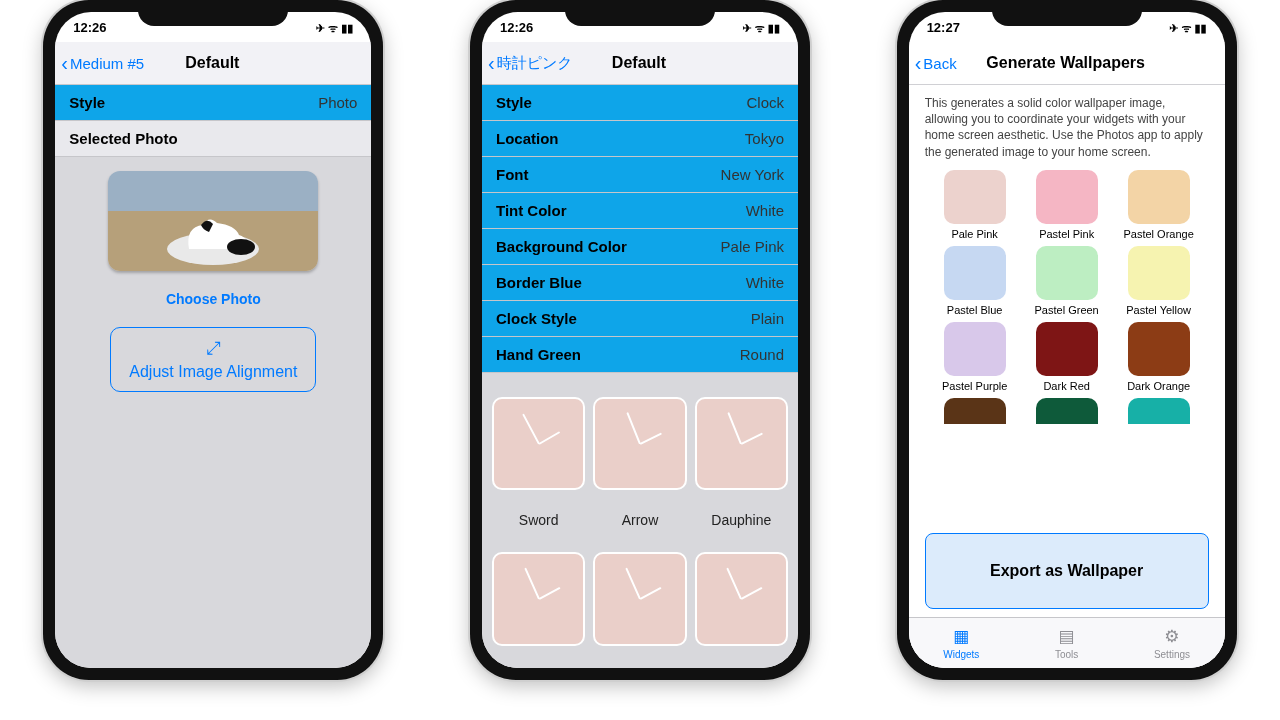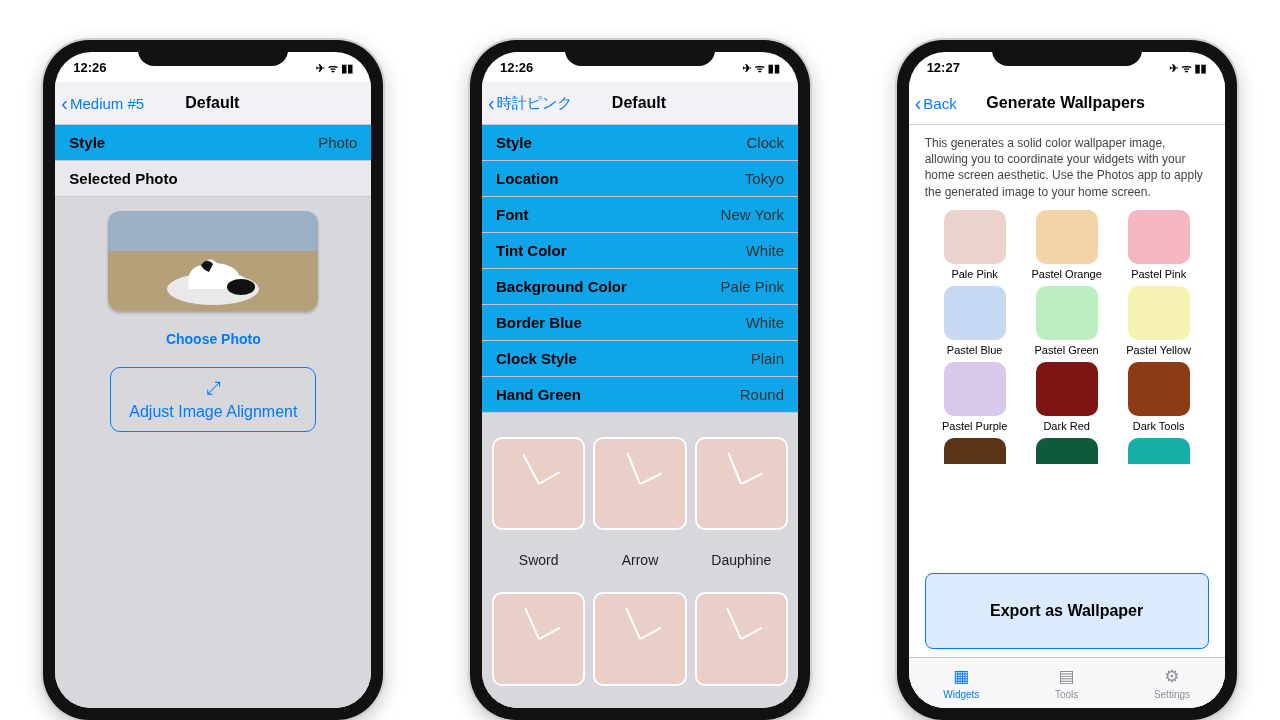--- a/index.html
+++ b/index.html
@@ -3,7 +3,7 @@
 <meta charset="utf-8">
 <style>
   html,body{margin:0;padding:0;background:#fff;font-family:-apple-system,Helvetica,Arial,sans-serif;}
-  .stage{width:1280px;height:720px;position:relative;display:flex;justify-content:space-around;align-items:flex-end;}
+  .stage{width:1280px;height:720px;position:relative;display:flex;justify-content:space-around;align-items:flex-start;}
   .phone{width:340px;height:680px;border-radius:46px;background:#111;box-shadow:0 0 0 2px #cfcfcf,0 6px 20px rgba(0,0,0,.25);position:relative;box-sizing:border-box;padding:12px;}
   .screen{width:100%;height:100%;border-radius:36px;overflow:hidden;background:#fff;position:relative;display:flex;flex-direction:column;}
   .notch{position:absolute;top:0;left:50%;transform:translateX(-50%);width:150px;height:26px;background:#111;border-bottom-left-radius:16px;border-bottom-right-radius:16px;z-index:5;}

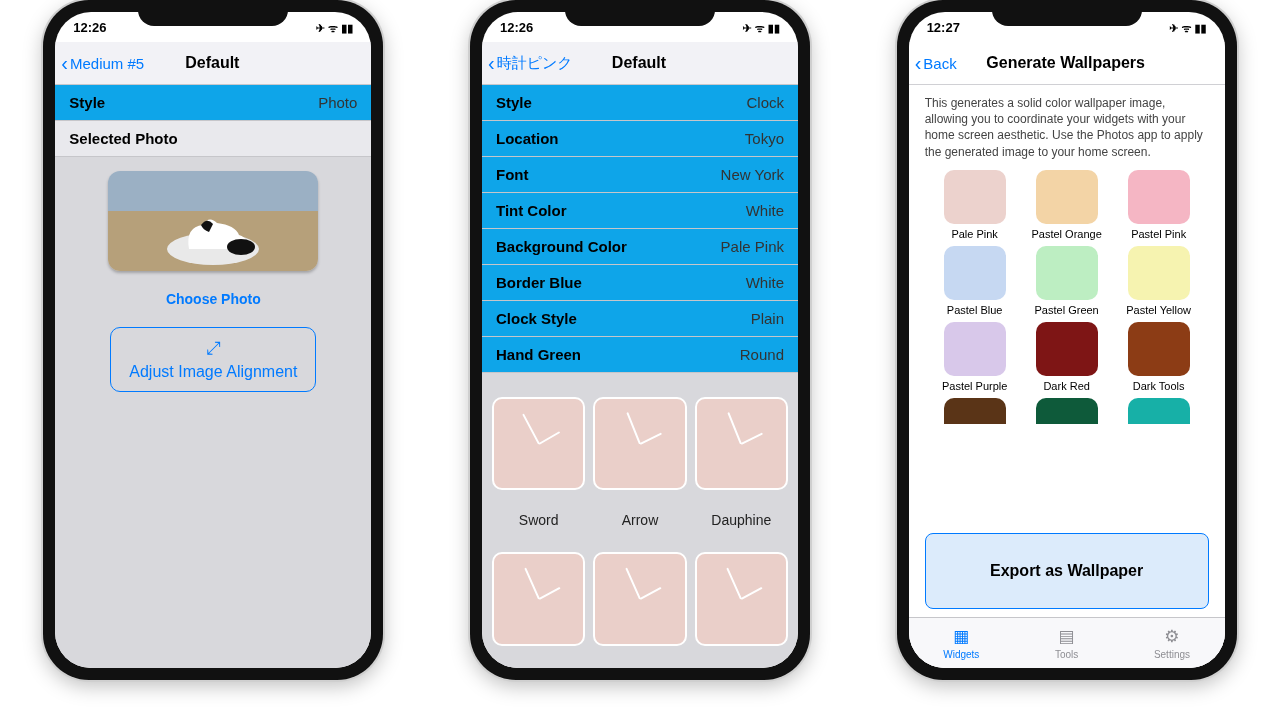--- a/index.html
+++ b/index.html
@@ -194,12 +194,12 @@
               <div class="lbl">Pale Pink</div>
             </div>
             <div class="swatch">
+              <div class="box" style="background: rgb(245, 182, 196);"></div>
+              <div class="lbl">Pastel Pink</div>
+            </div>
+            <div class="swatch">
               <div class="box" style="background: rgb(243, 212, 166);"></div>
               <div class="lbl">Pastel Orange</div>
-            </div>
-            <div class="swatch">
-              <div class="box" style="background: rgb(245, 182, 196);"></div>
-              <div class="lbl">Pastel Pink</div>
             </div>
             <div class="swatch">
               <div class="box" style="background: rgb(198, 216, 242);"></div>

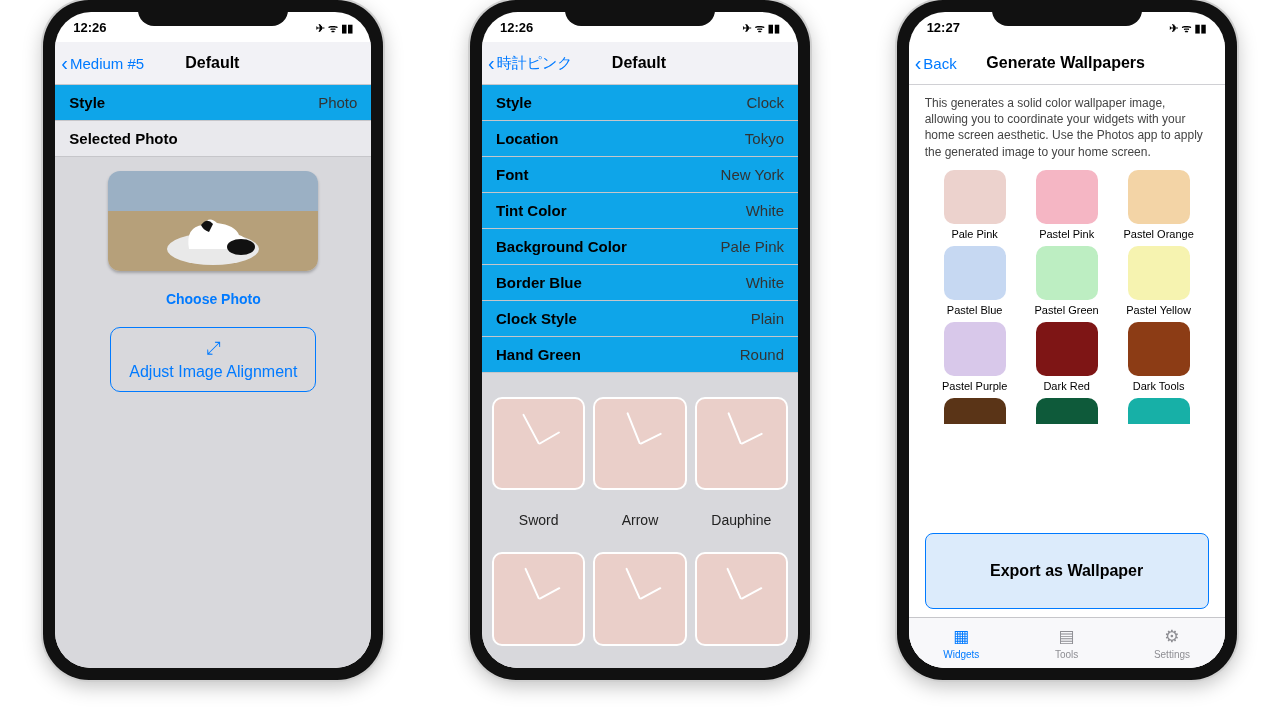--- a/index.html
+++ b/index.html
@@ -223,7 +223,7 @@
             </div>
             <div class="swatch">
               <div class="box" style="background: rgb(140, 60, 21);"></div>
-              <div class="lbl">Dark Tools</div>
+              <div class="lbl">Dark Orange</div>
             </div>
           </div>
         <div class="swatch-grid" id="sw-grid-cut" style="padding-top:6px">

